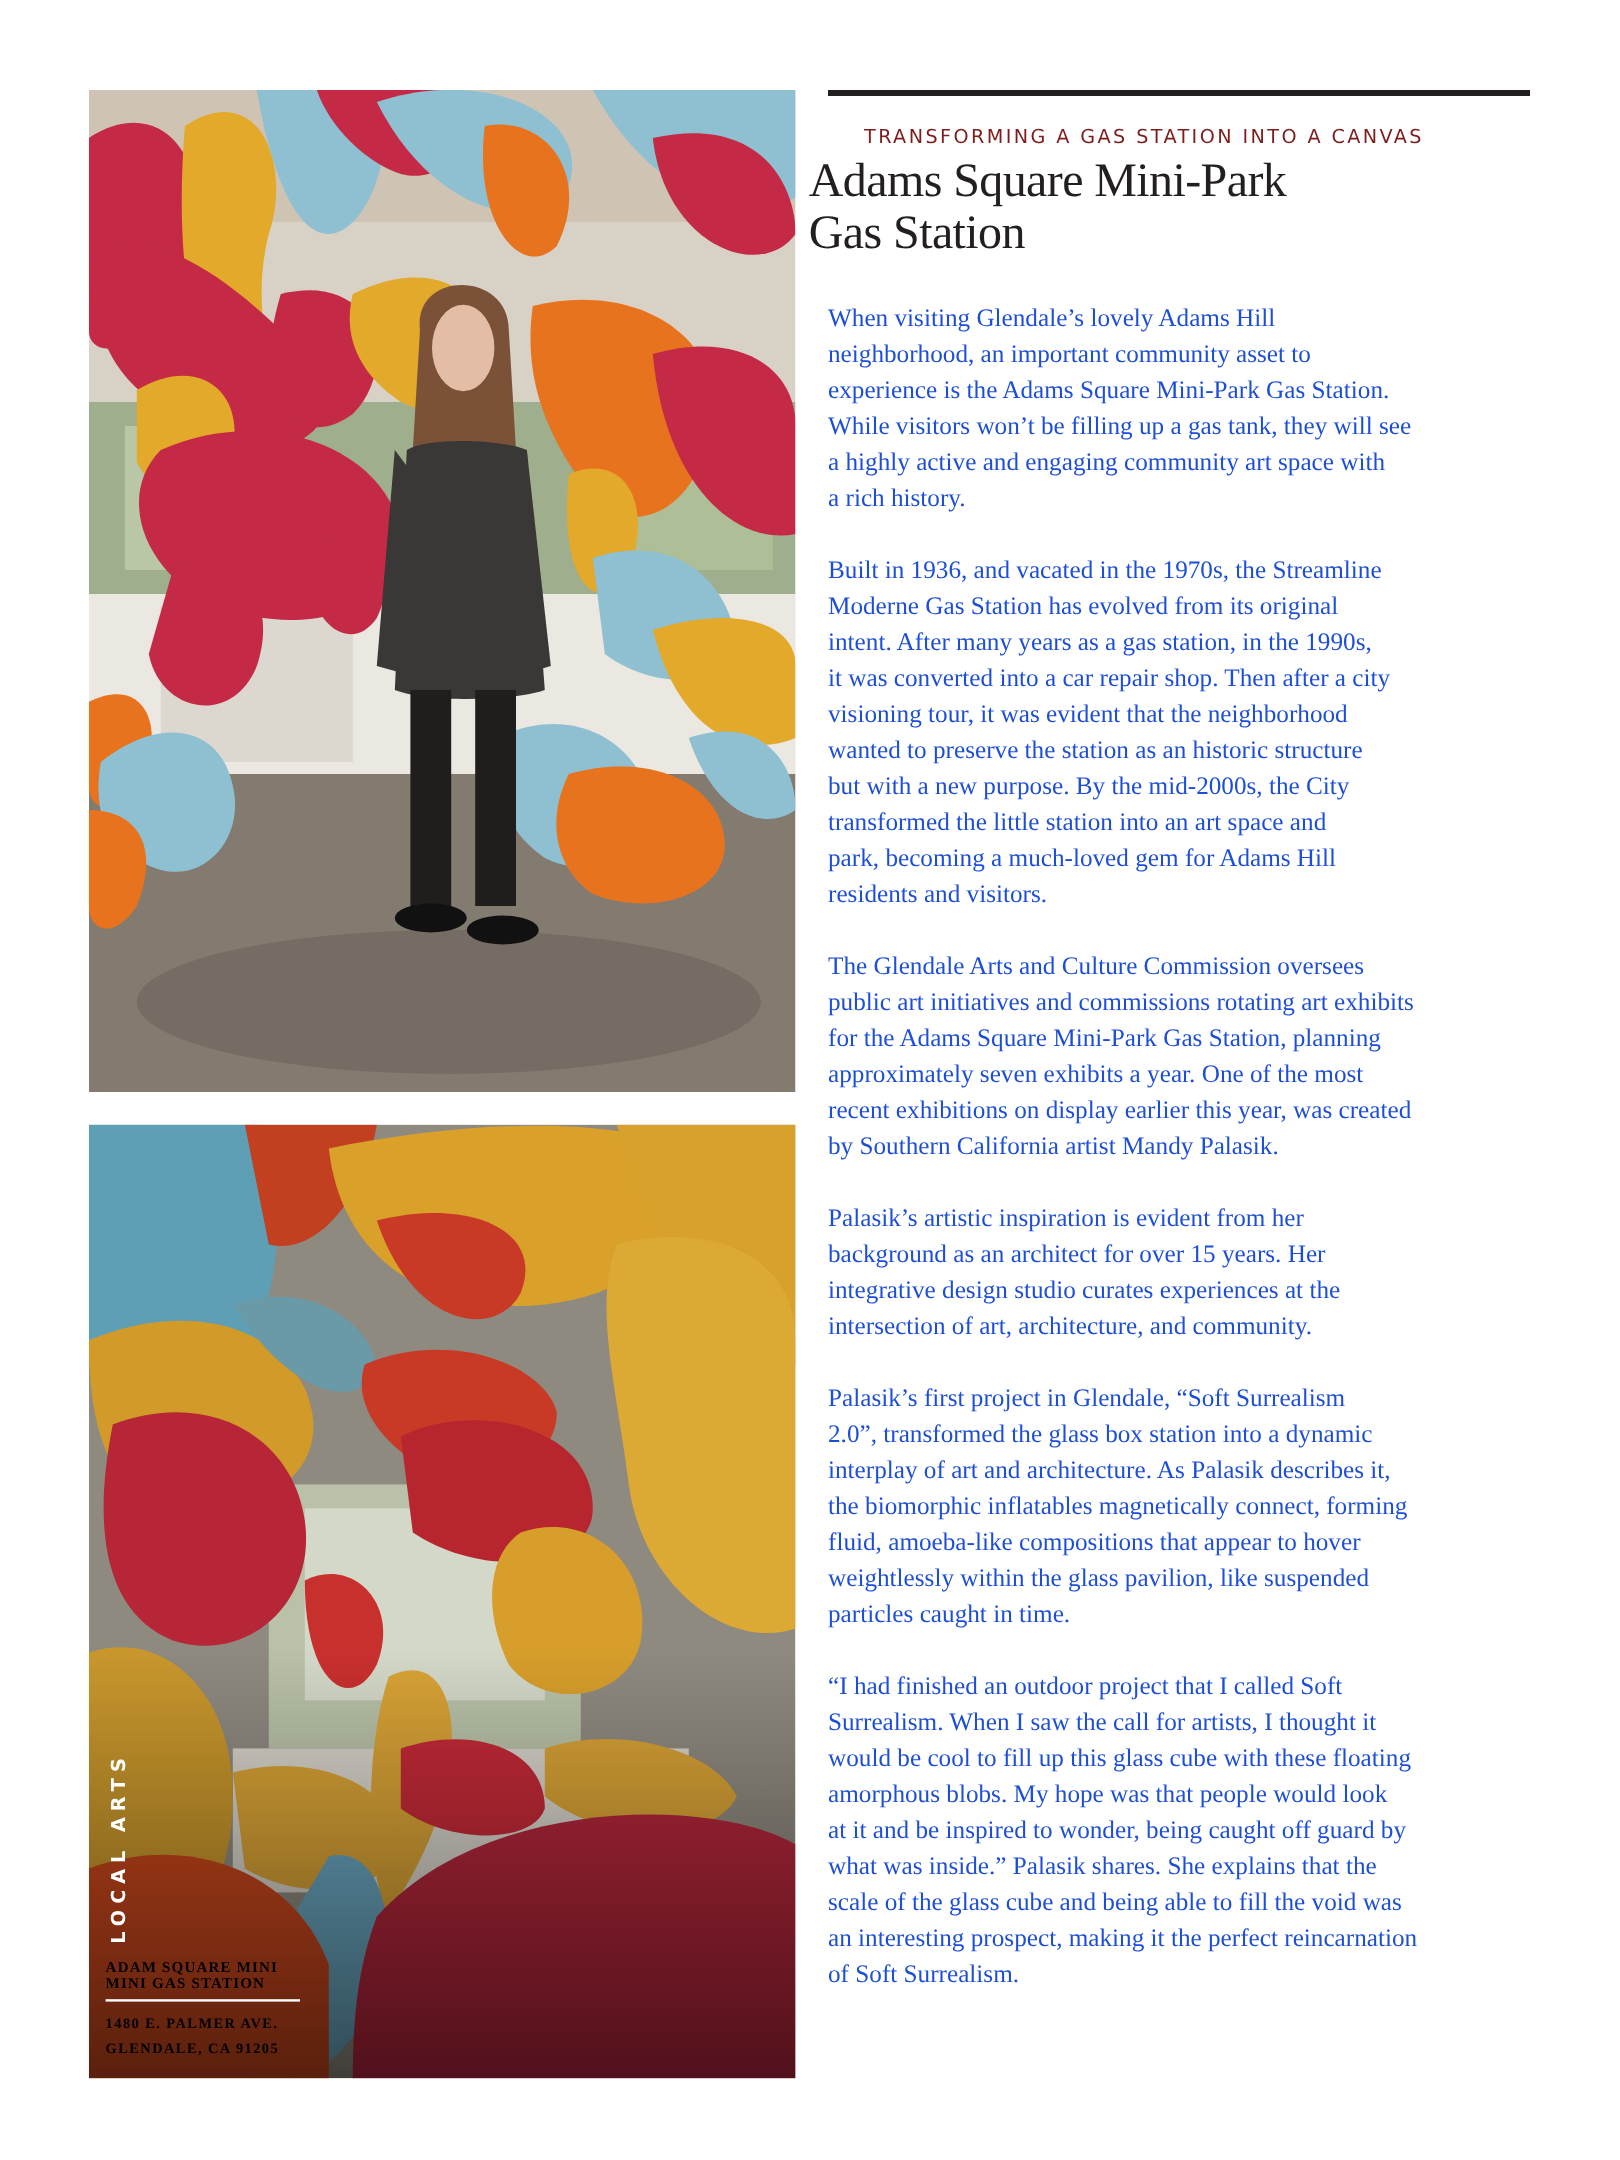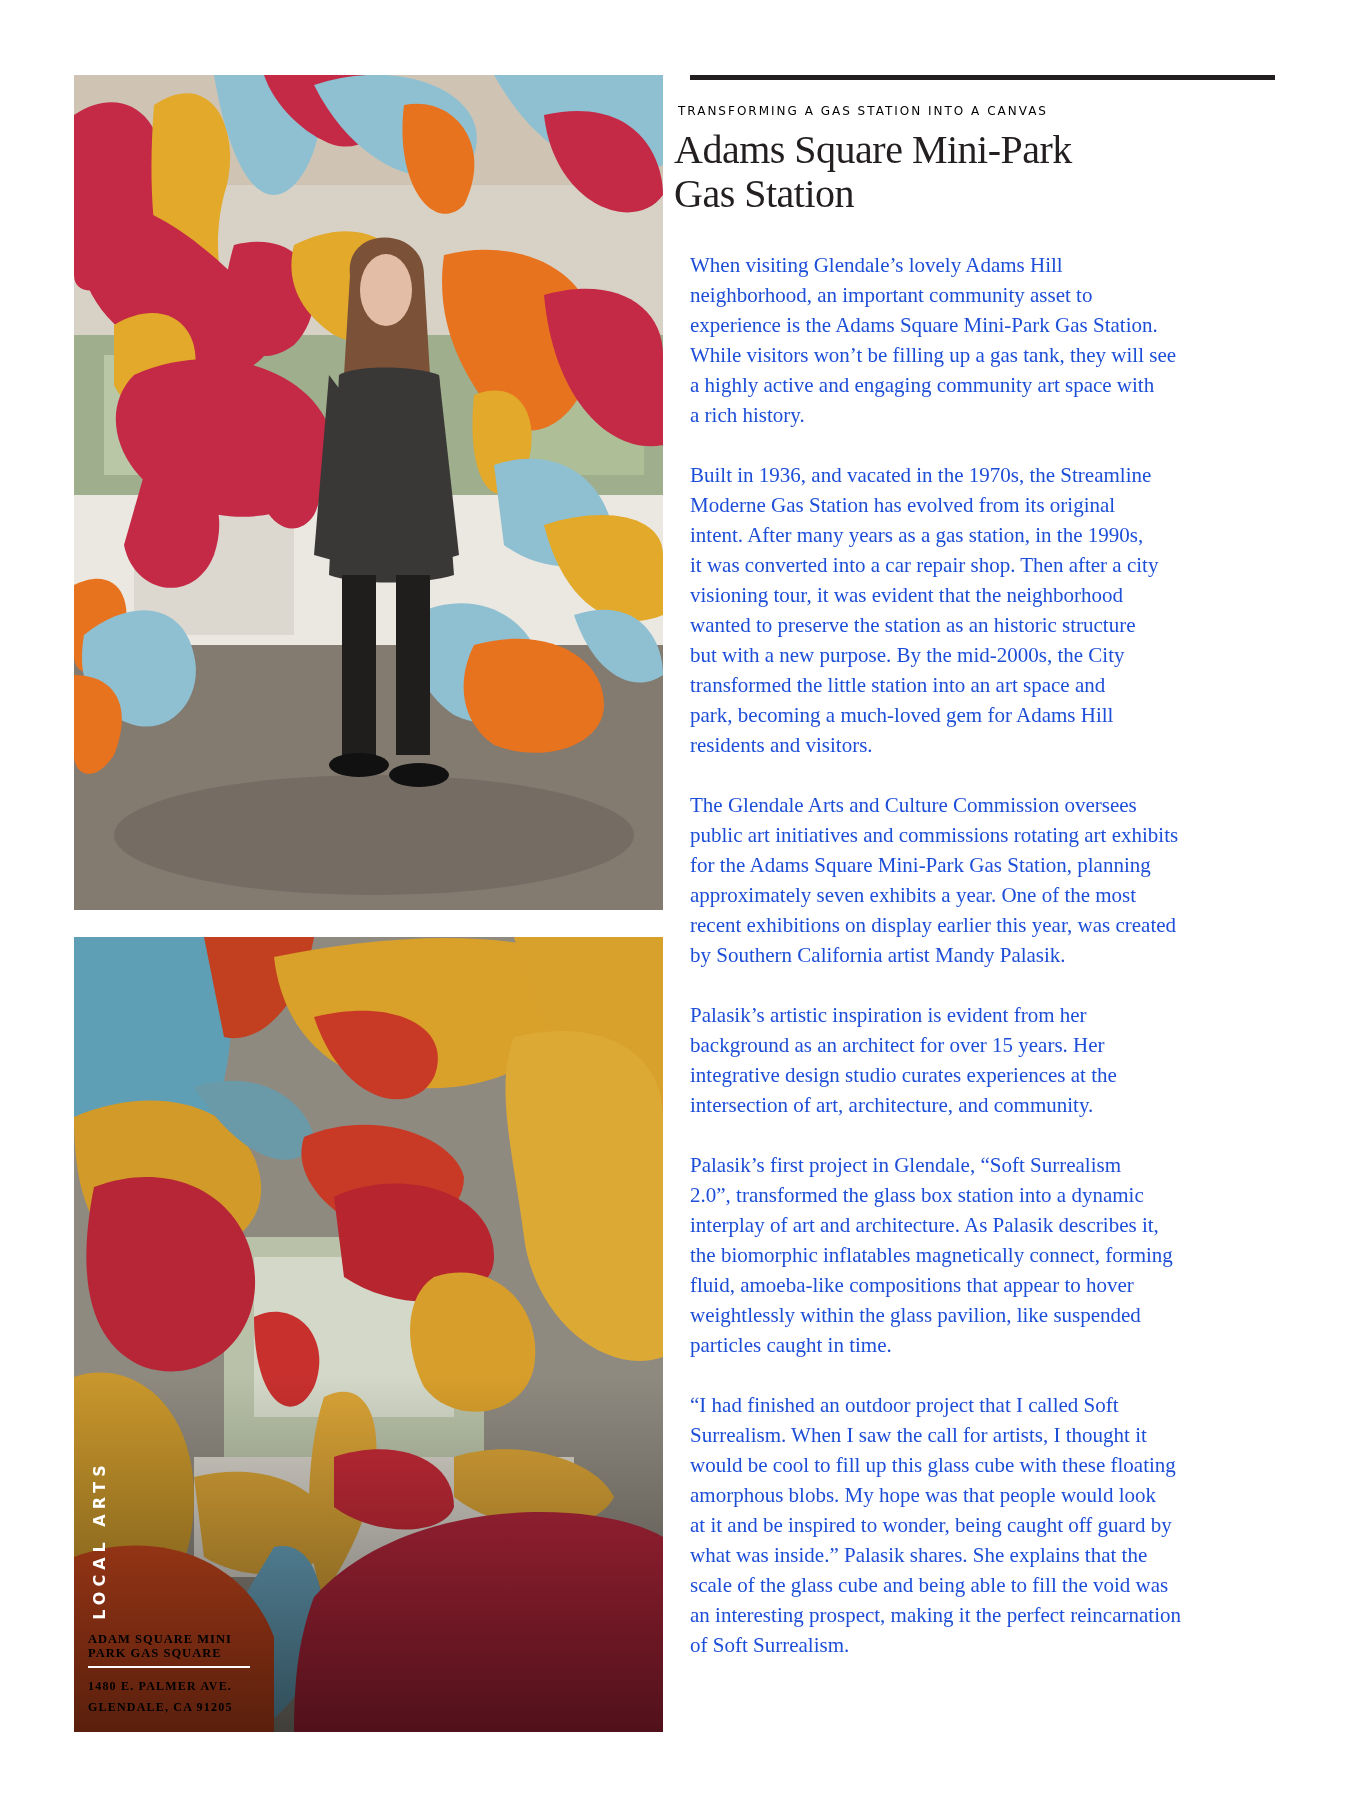--- a/index.html
+++ b/index.html
@@ -35,9 +35,9 @@
     position: absolute; left: 690px; top: 75px; width: 585px; height: 5px; background: #231f20;
   }
   .kicker {
-    position: absolute; left: 678px; top: 104px;
-    font-family: "DejaVu Sans", sans-serif; font-size: 12px;
-    letter-spacing: 2px; color: #000000; font-weight: normal;
+    position: absolute; left: 720px; top: 104px;
+    font-family: "DejaVu Sans", sans-serif; font-size: 16px;
+    letter-spacing: 2px; color: #7f1d1d; font-weight: normal;
   }
   .title {
     position: absolute; left: 674px; top: 128px; width: 560px;

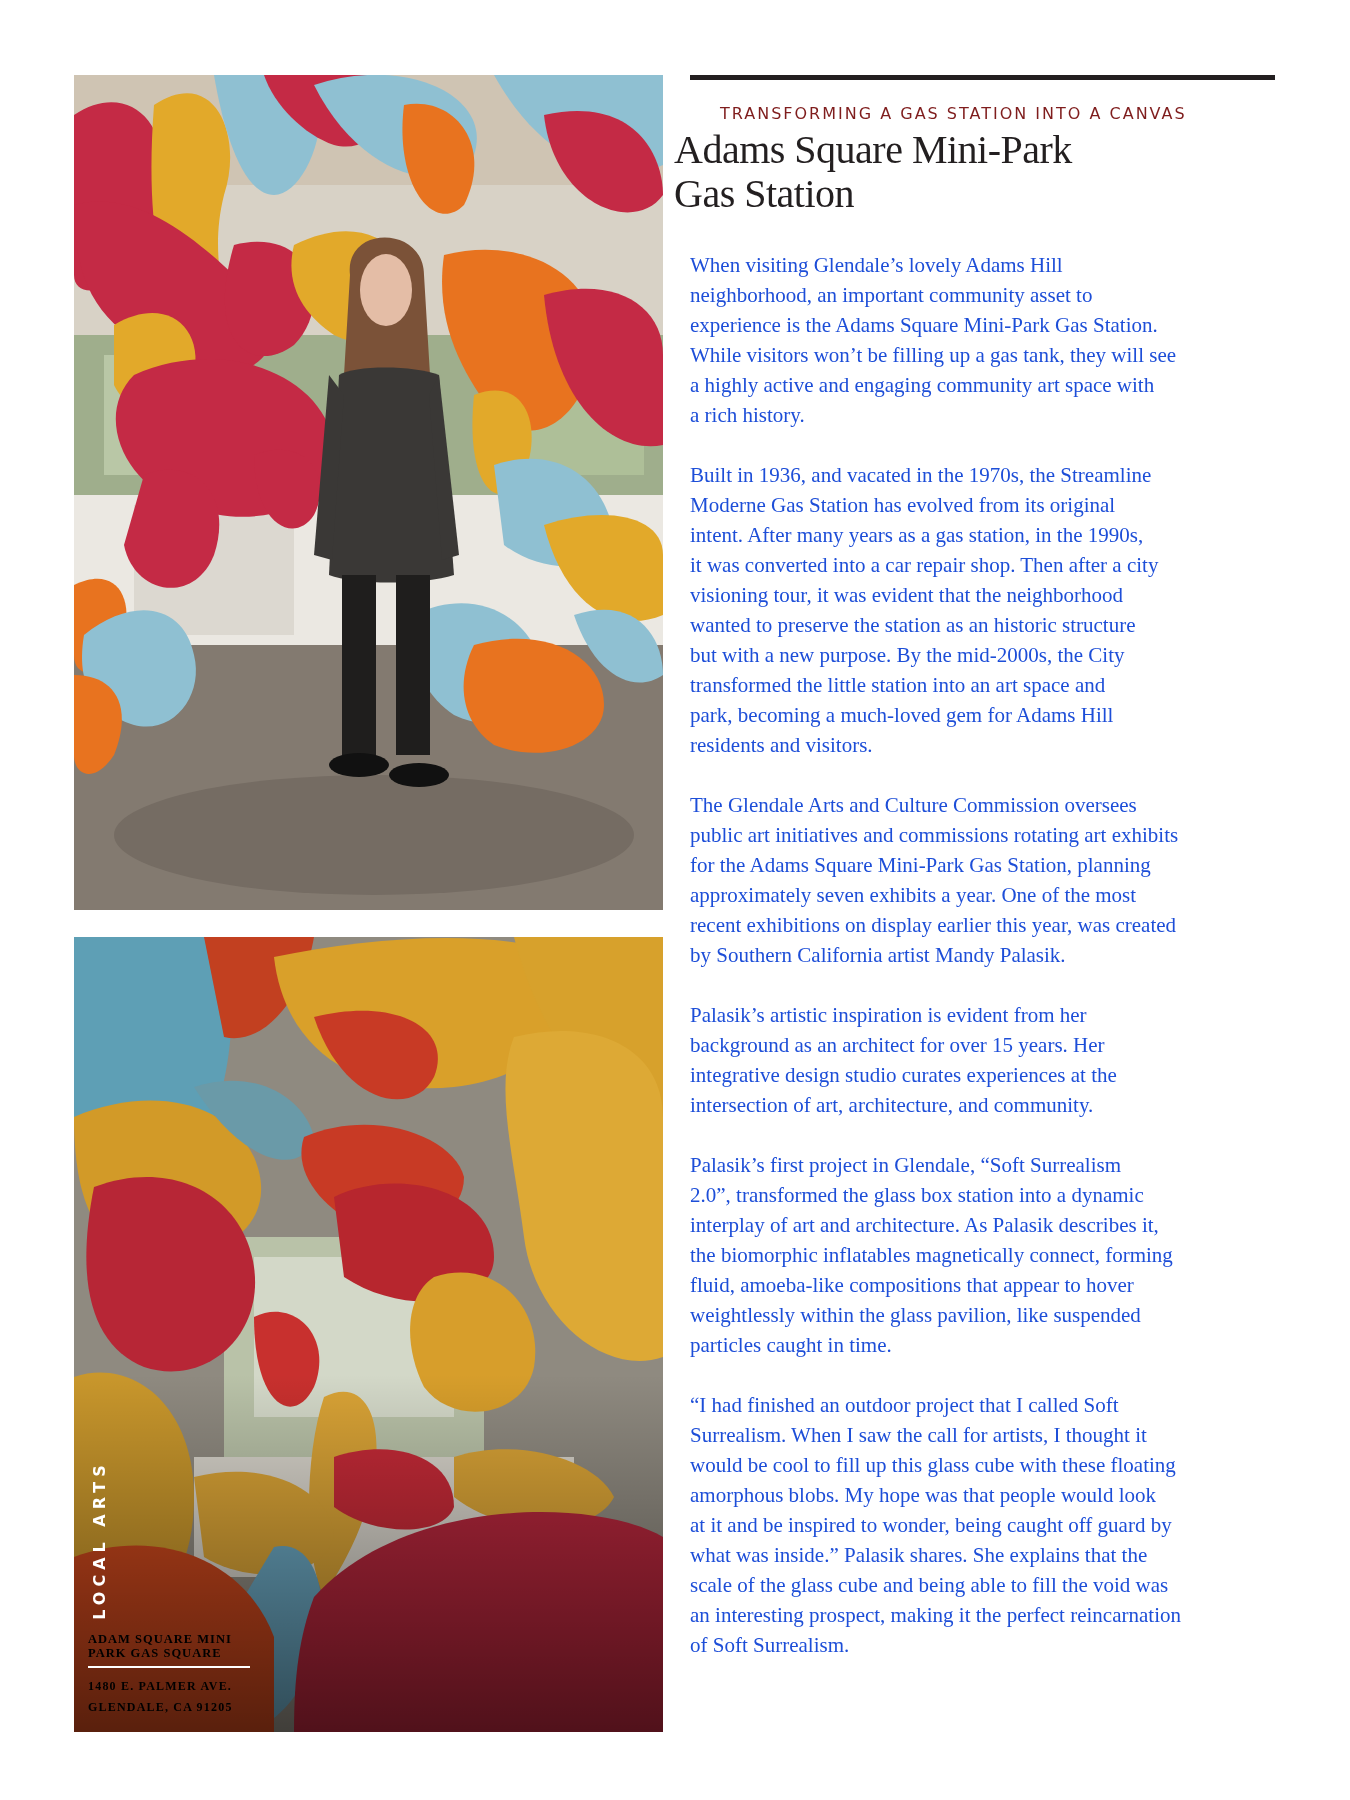--- a/index.html
+++ b/index.html
@@ -153,7 +153,7 @@
 <div class="caption">
   <div class="name">
     <div>ADAM SQUARE MINI</div>
-    <div>PARK GAS SQUARE</div>
+    <div>MINI GAS STATION</div>
   </div>
   <div class="rule"></div>
   <div class="addr">

